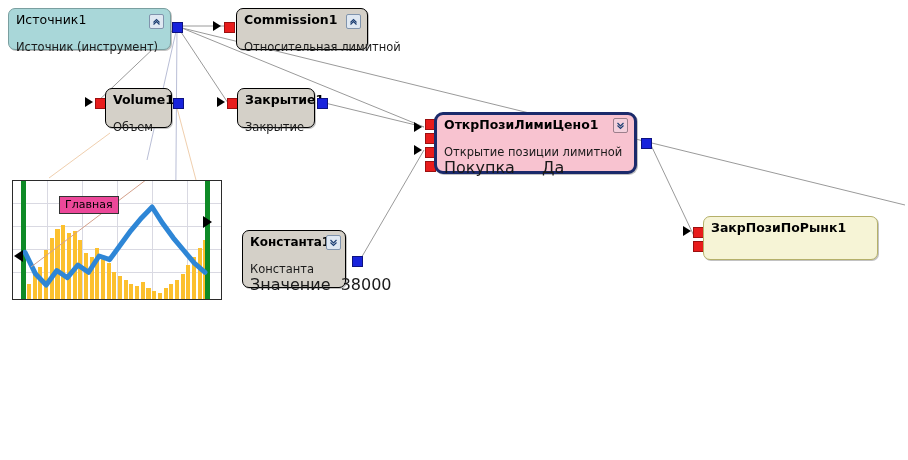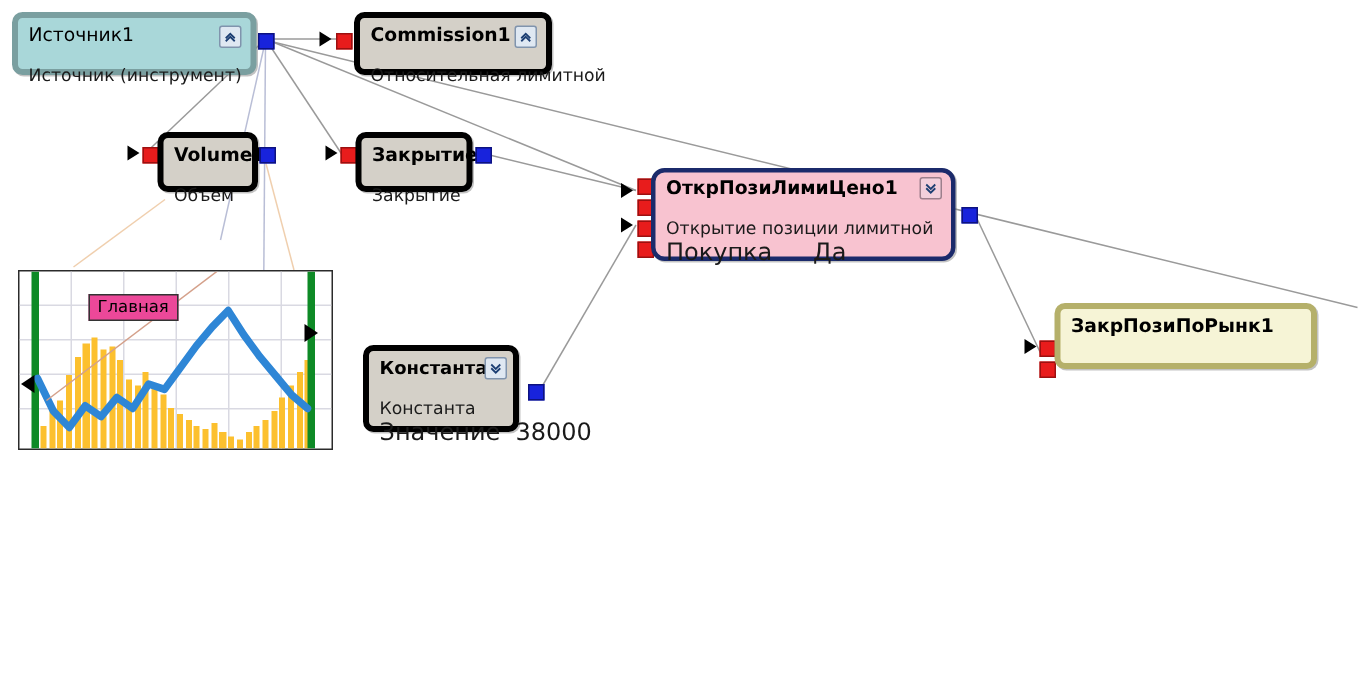--- a/index.html
+++ b/index.html
@@ -15,7 +15,7 @@
   .node{
     position:absolute;
     box-sizing:border-box;
-    border:4px solid #000000;
+    border:1px solid #000000;
     border-radius:7px;
     background:#d4d0c8;
     box-shadow:1px 1px 0 rgba(120,120,120,.45);

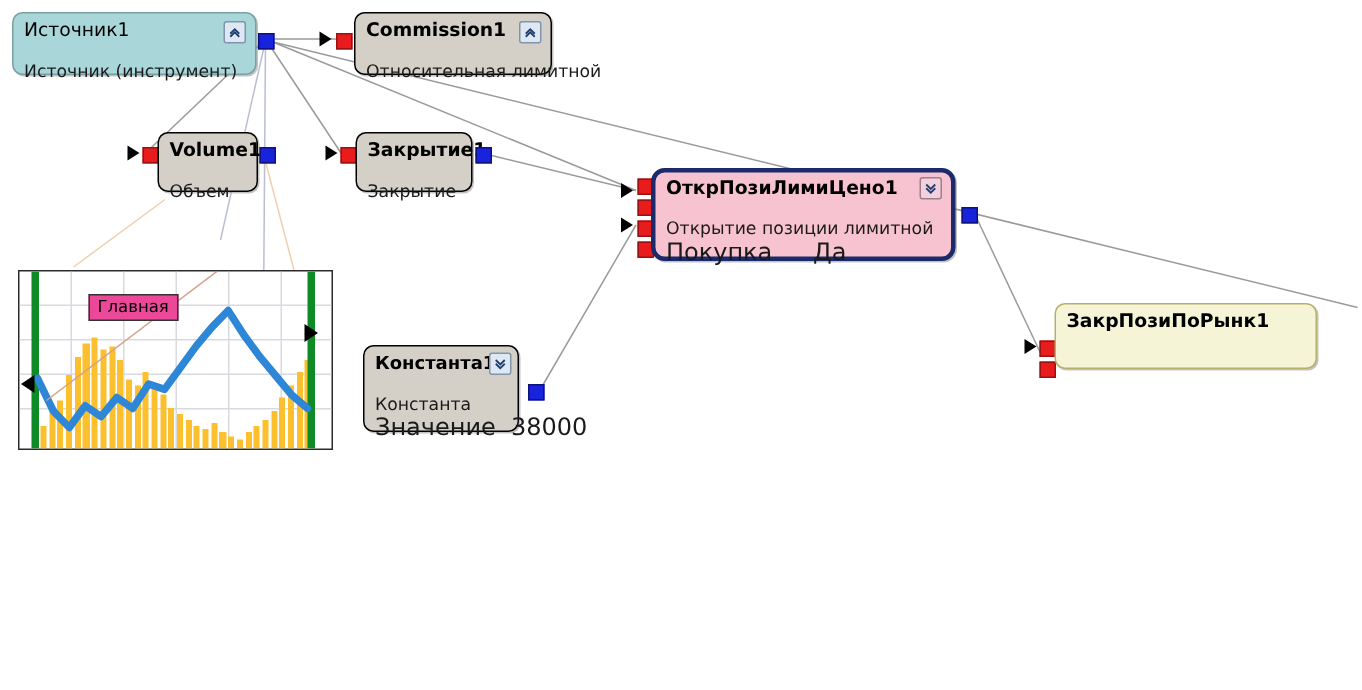--- a/index.html
+++ b/index.html
@@ -263,7 +263,7 @@
   <div class="arrow" style="left:683px;top:226px;"></div>
   <div class="port in" style="left:693px;top:227px;"></div>
   <div class="port in" style="left:693px;top:241px;"></div>
-  <div class="node" style="left:703px;top:202px;width:175px;height:44px;background:#f6f4d6;border-color:#b5b06a;">
+  <div class="node" style="left:703px;top:216px;width:175px;height:44px;background:#f6f4d6;border-color:#b5b06a;">
     <div class="ttl">ЗакрПозиПоРынк1</div>
   </div>
 

